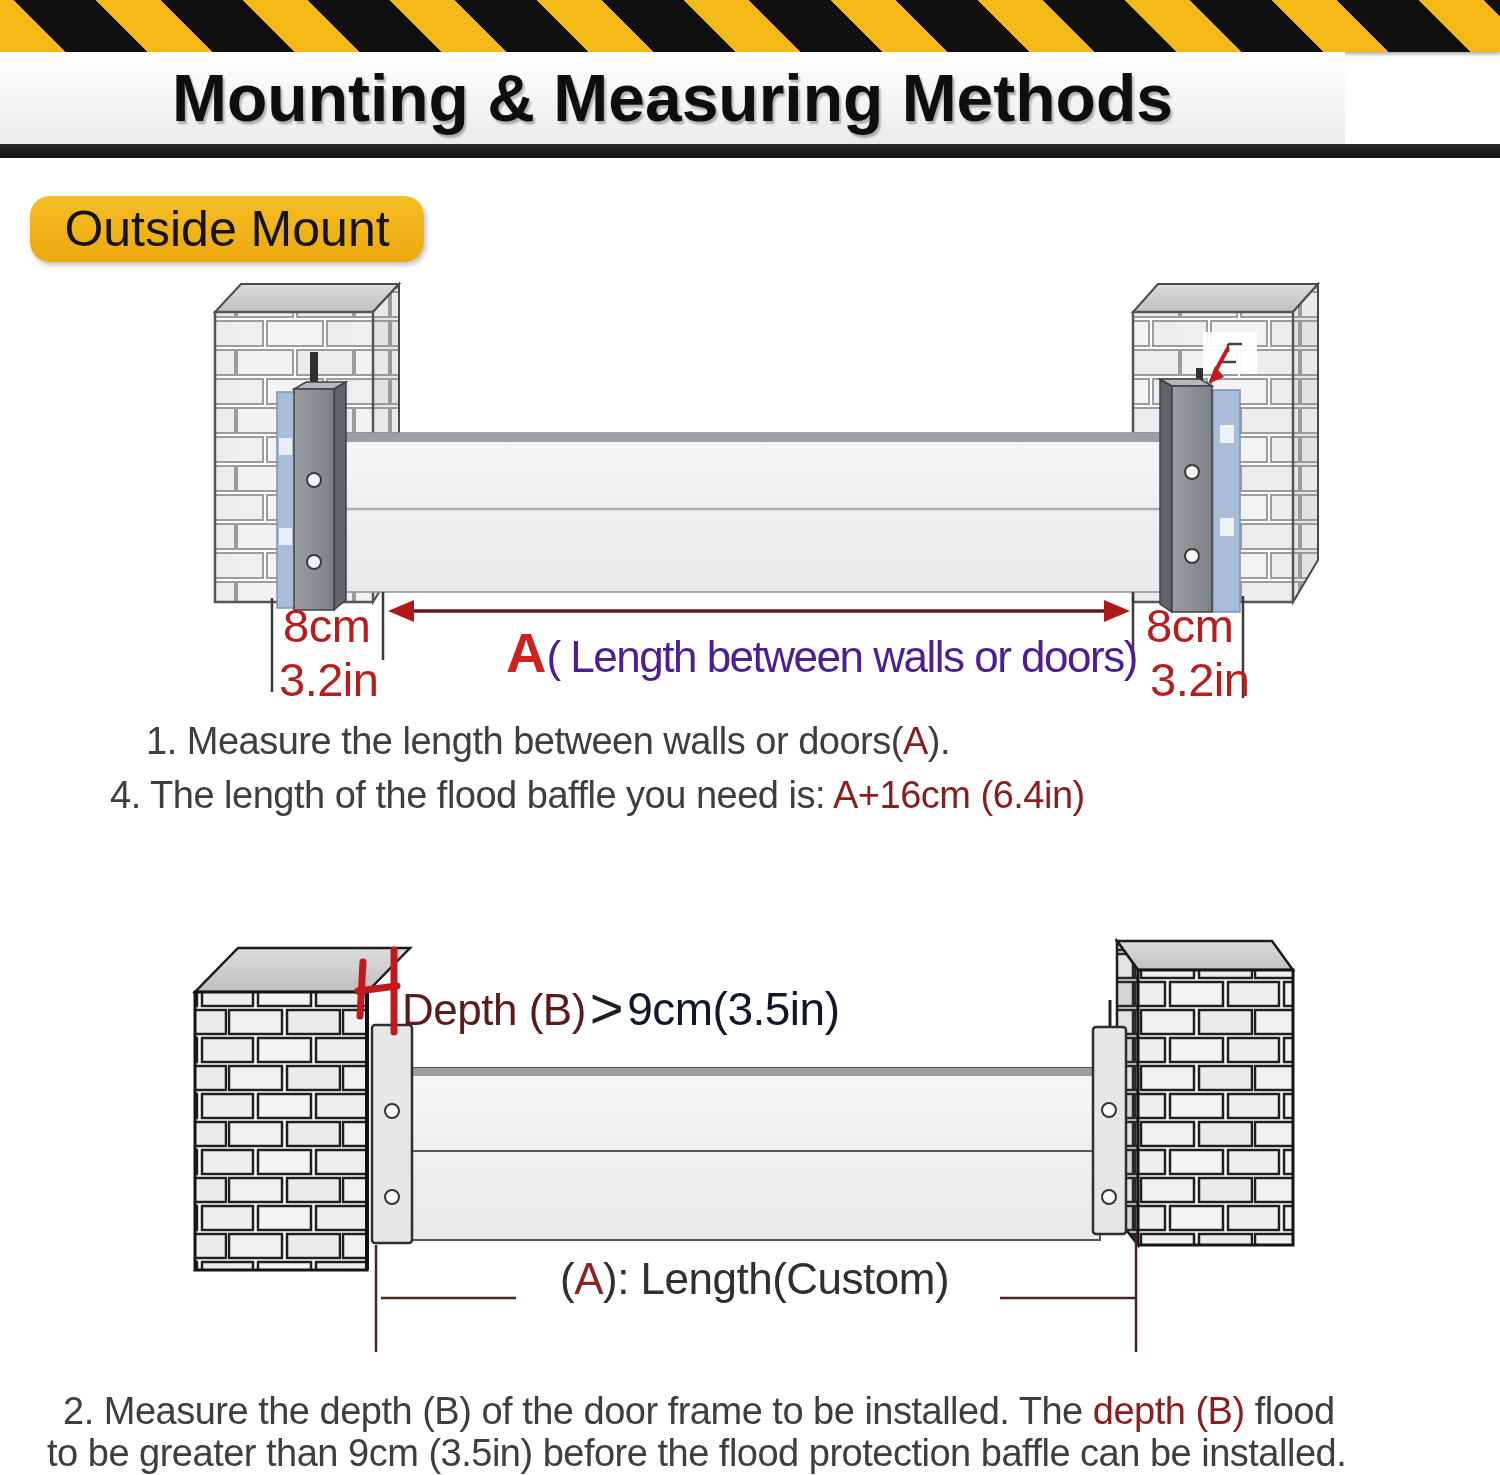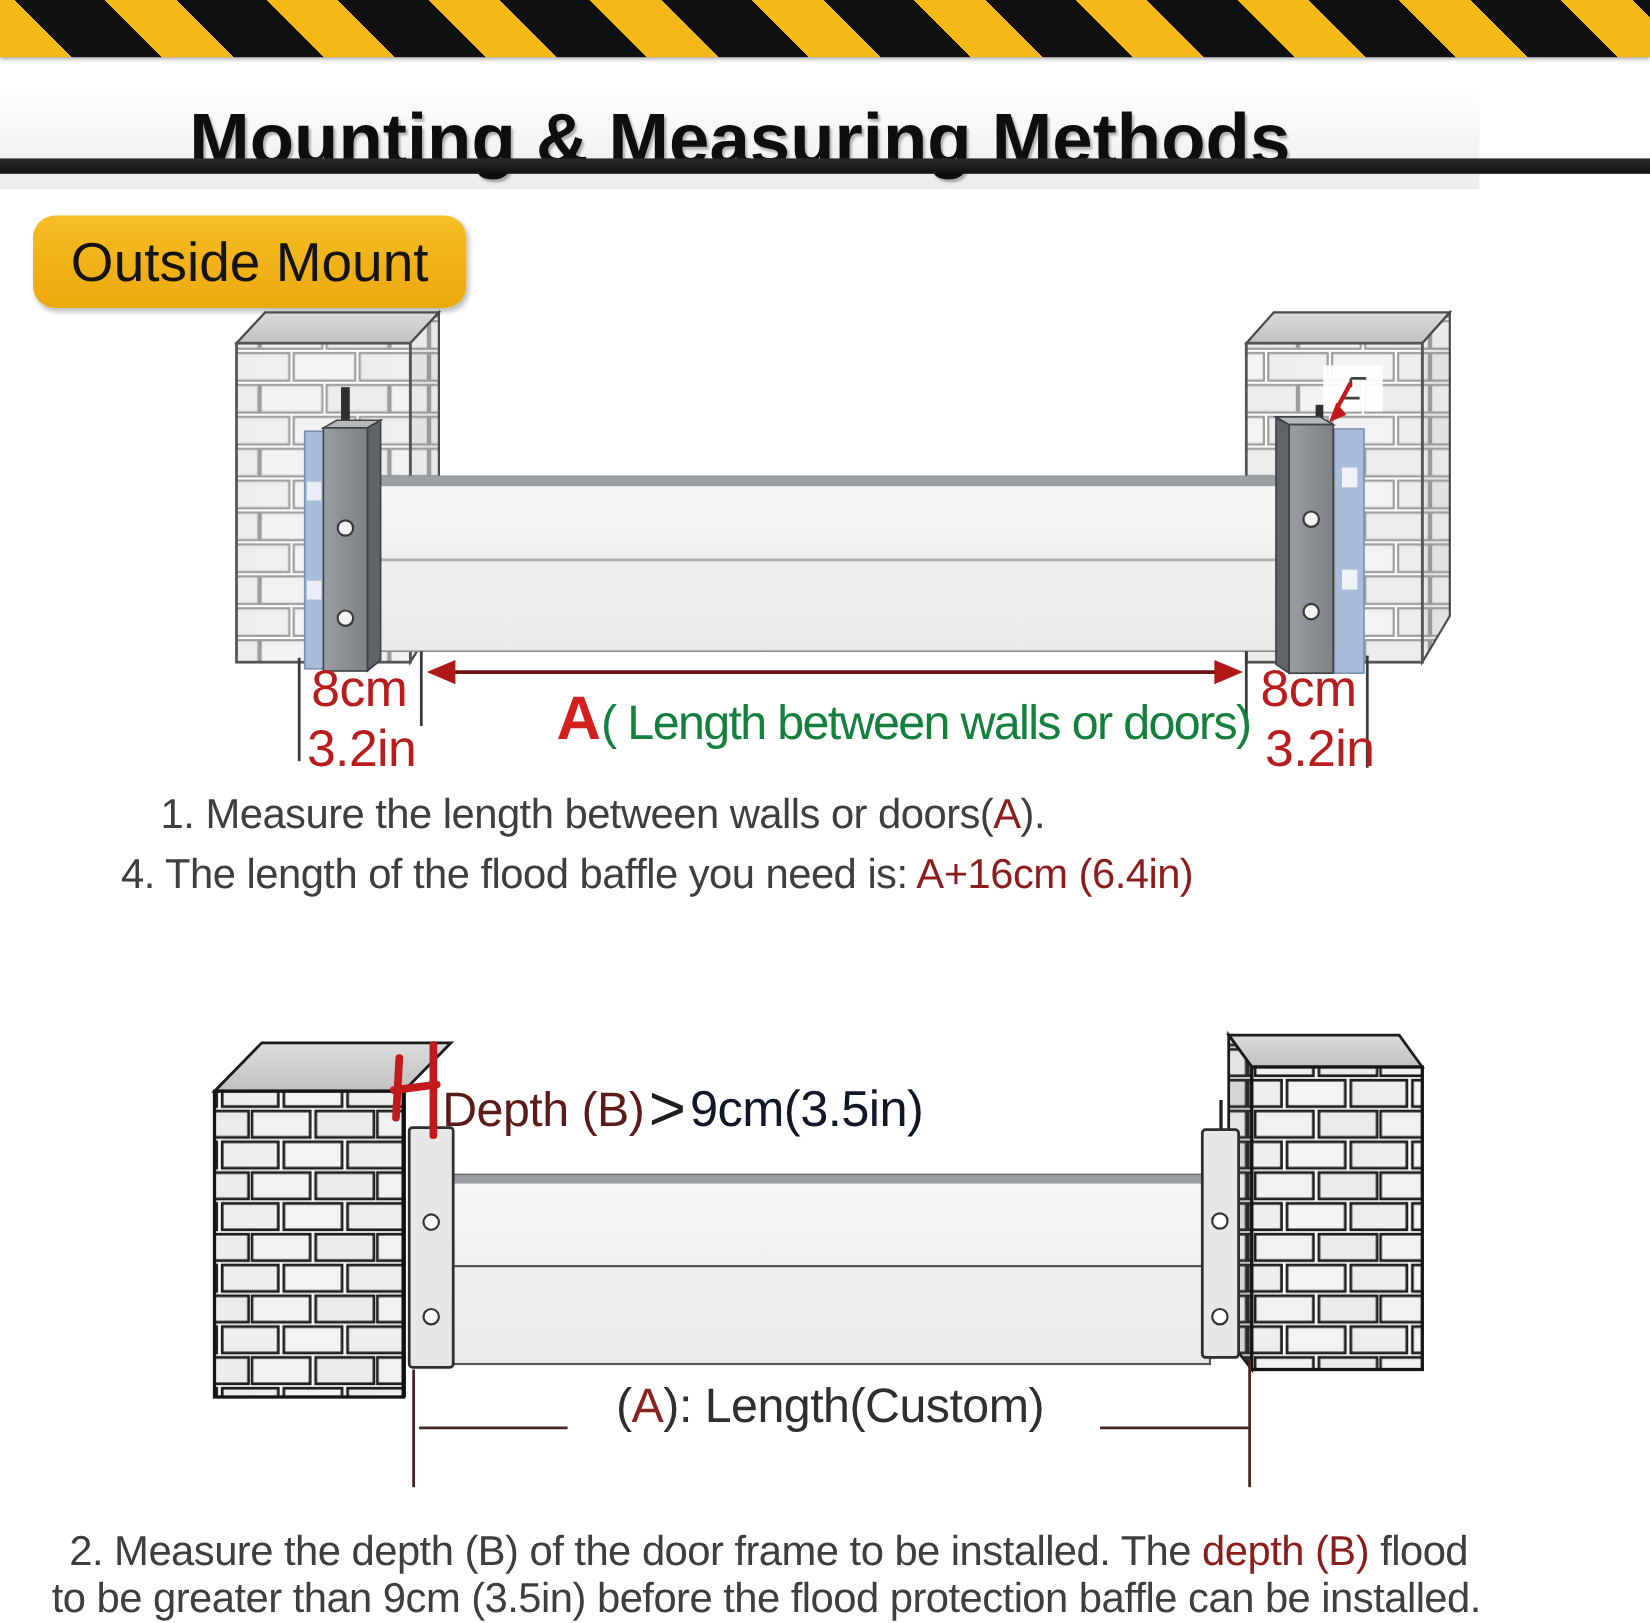--- a/index.html
+++ b/index.html
@@ -16,7 +16,7 @@
   .title-band{
     position:absolute;left:0;top:52px;width:1345px;height:92px;
     background:linear-gradient(#ffffff,#ebebeb);
-    display:flex;align-items:center;justify-content:center;margin-top:28px;
+    display:flex;align-items:center;justify-content:center;
   }
   .title-band .t{
     font-size:66px;font-weight:bold;color:#0e0e0e;letter-spacing:0px;

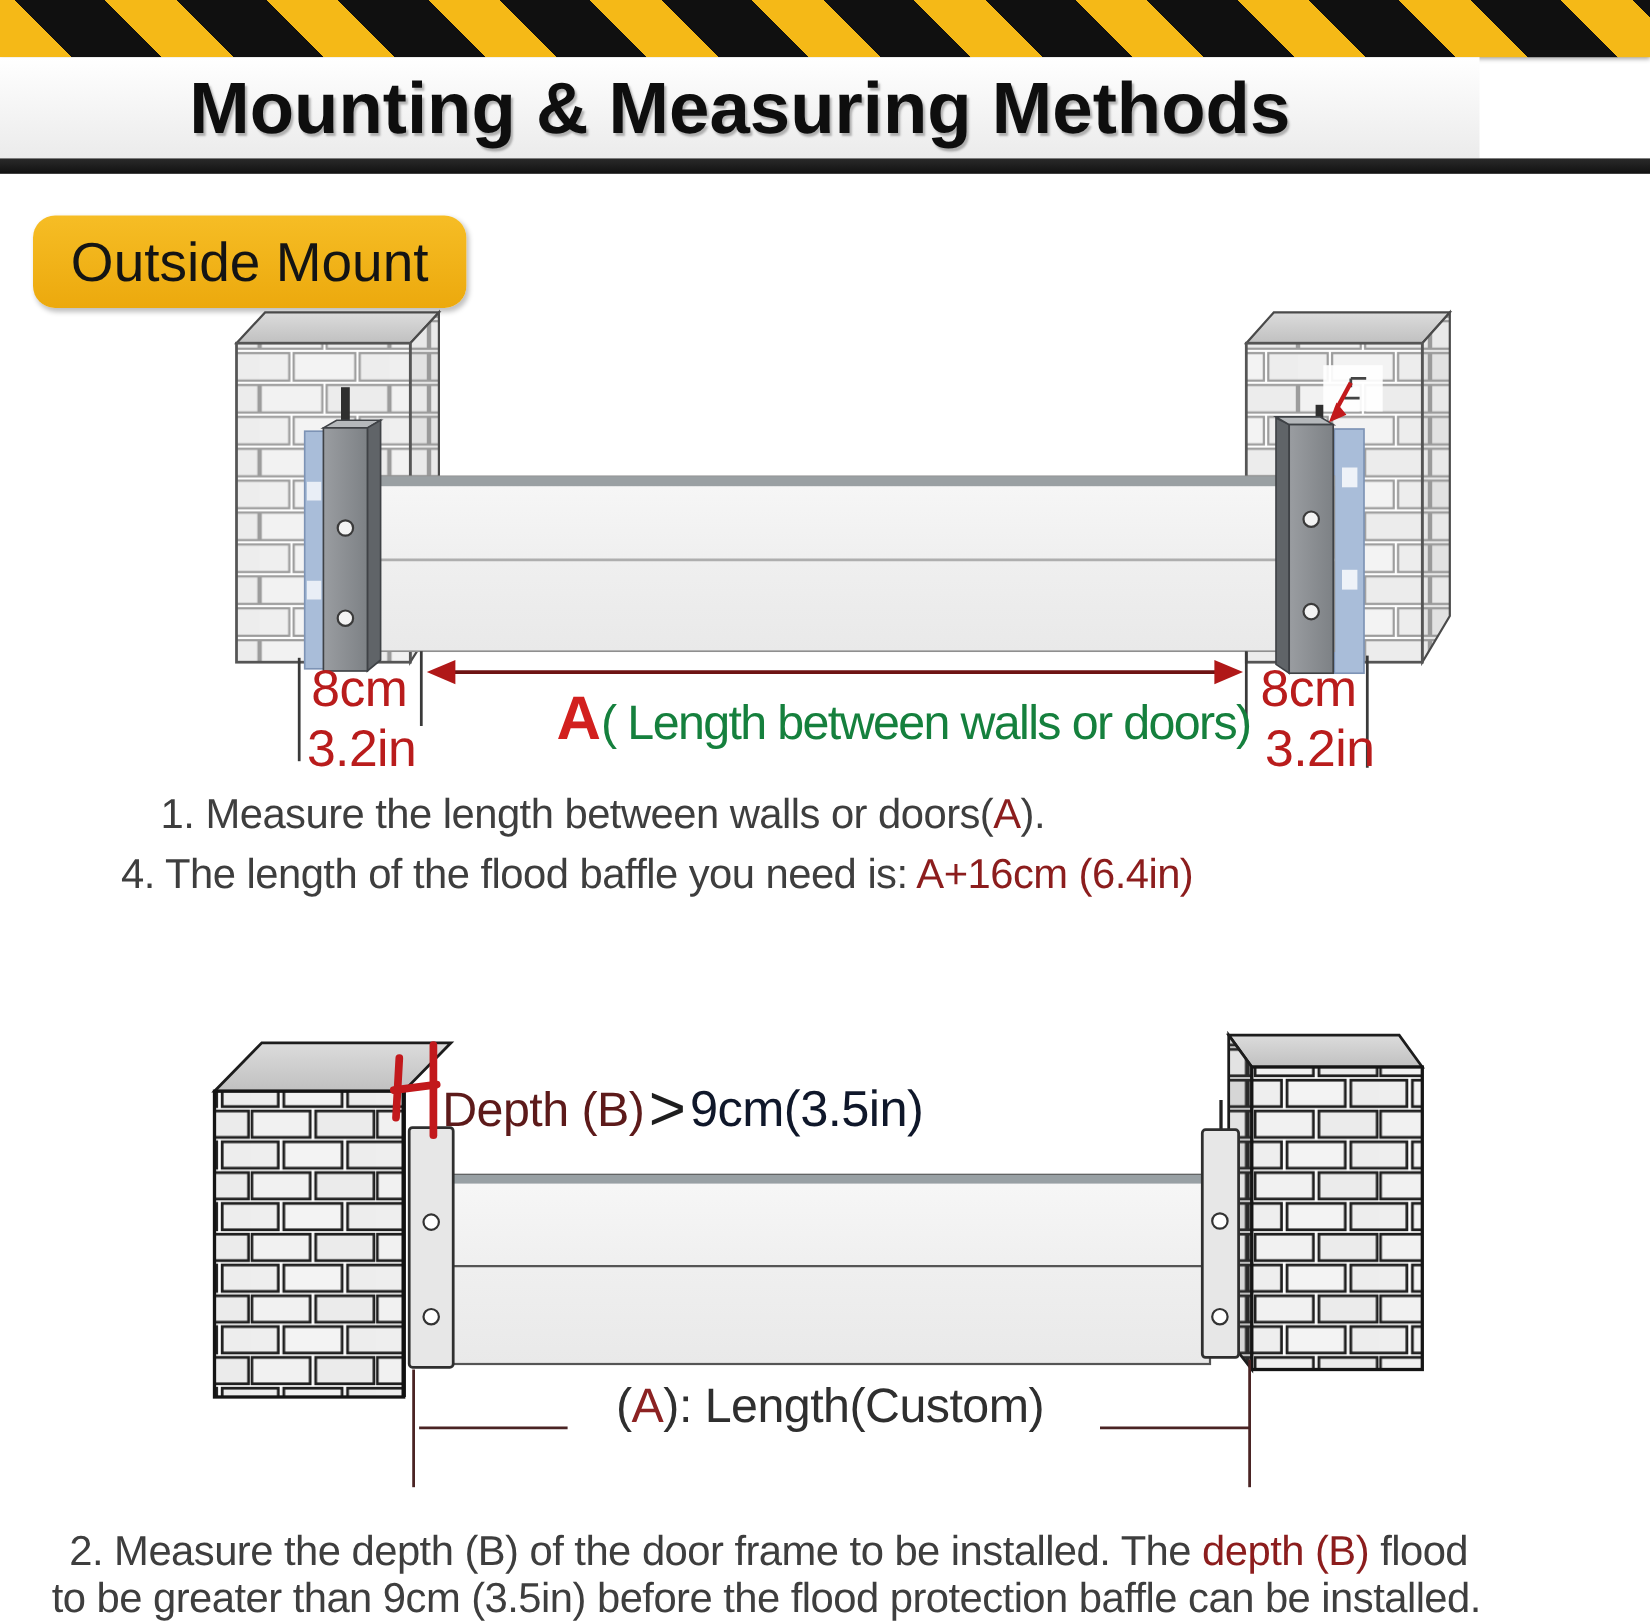--- a/index.html
+++ b/index.html
@@ -35,7 +35,7 @@
     display:flex;align-items:center;justify-content:center;
     color:#141414;font-size:50px;font-weight:500;white-space:nowrap;
   }
-  #badge-outside{top:196px;height:84px;}
+  #badge-outside{top:196px;height:66px;}
   #badge-inside{top:838px;height:88px;}
   
   .diag{position:absolute;left:0;width:1500px;}

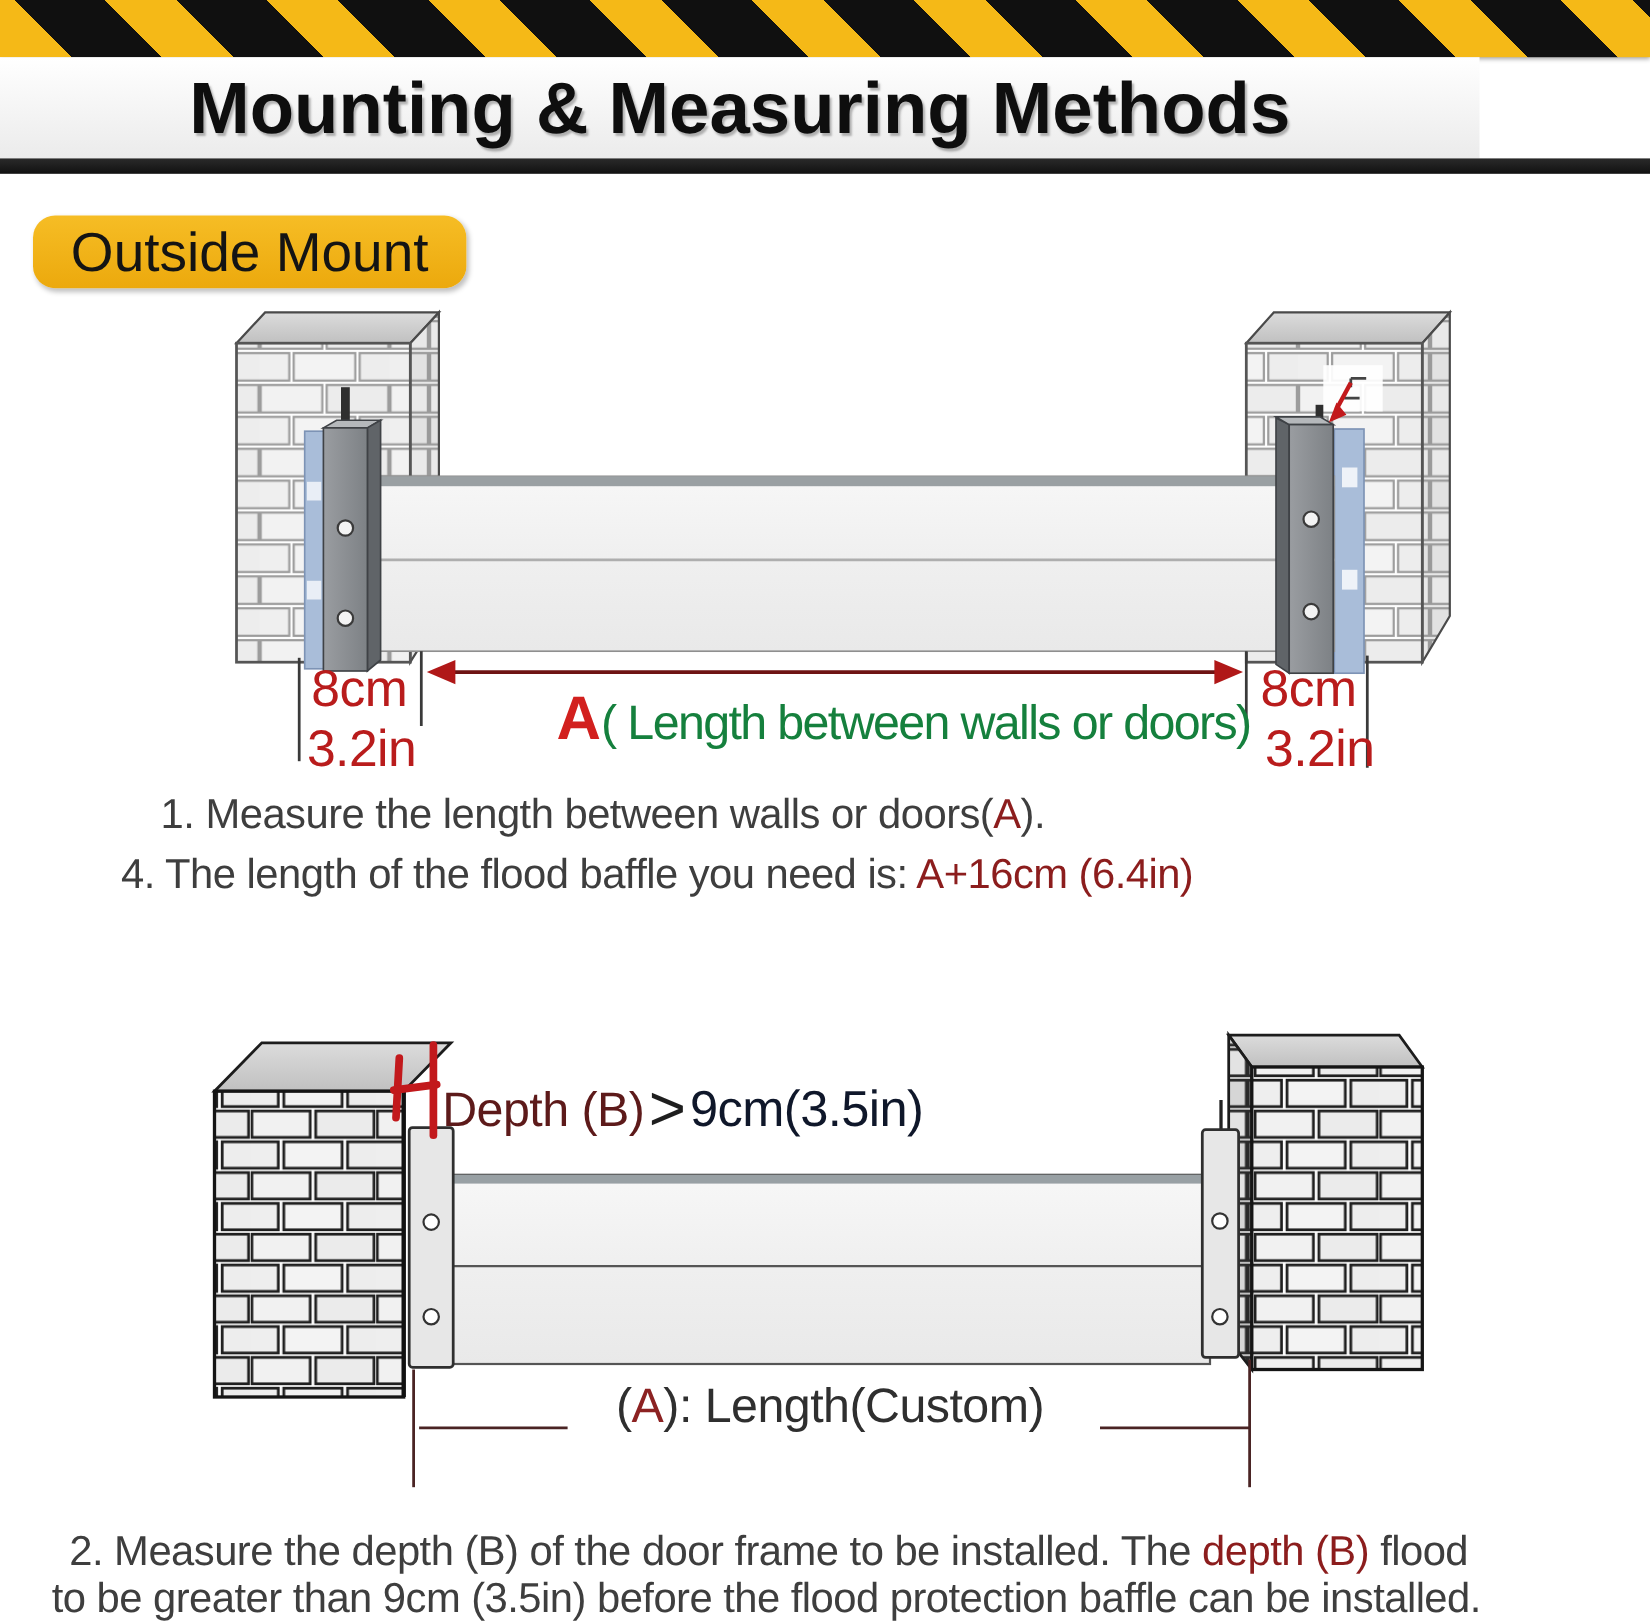--- a/index.html
+++ b/index.html
@@ -47,7 +47,7 @@
   .maroon{color:#6b3434;}
   .span-label{display:flex;align-items:baseline;}
   .span-label .bigA{font-size:56px;font-weight:bold;color:#d2201e;letter-spacing:0;}
-  .span-label .rest{font-size:44px;color:#15803d;letter-spacing:-1.5px;}
+  .span-label .rest{font-size:44px;color:#4c1d95;letter-spacing:-1.5px;}
   .depth-label{display:flex;align-items:baseline;}
   .depth-label .d1{font-size:44px;color:#5d1a1a;letter-spacing:-0.5px;}
   .depth-label .gt{font-size:58px;color:#1e1e1e;line-height:1;position:relative;top:3px;margin:0 4px;}

